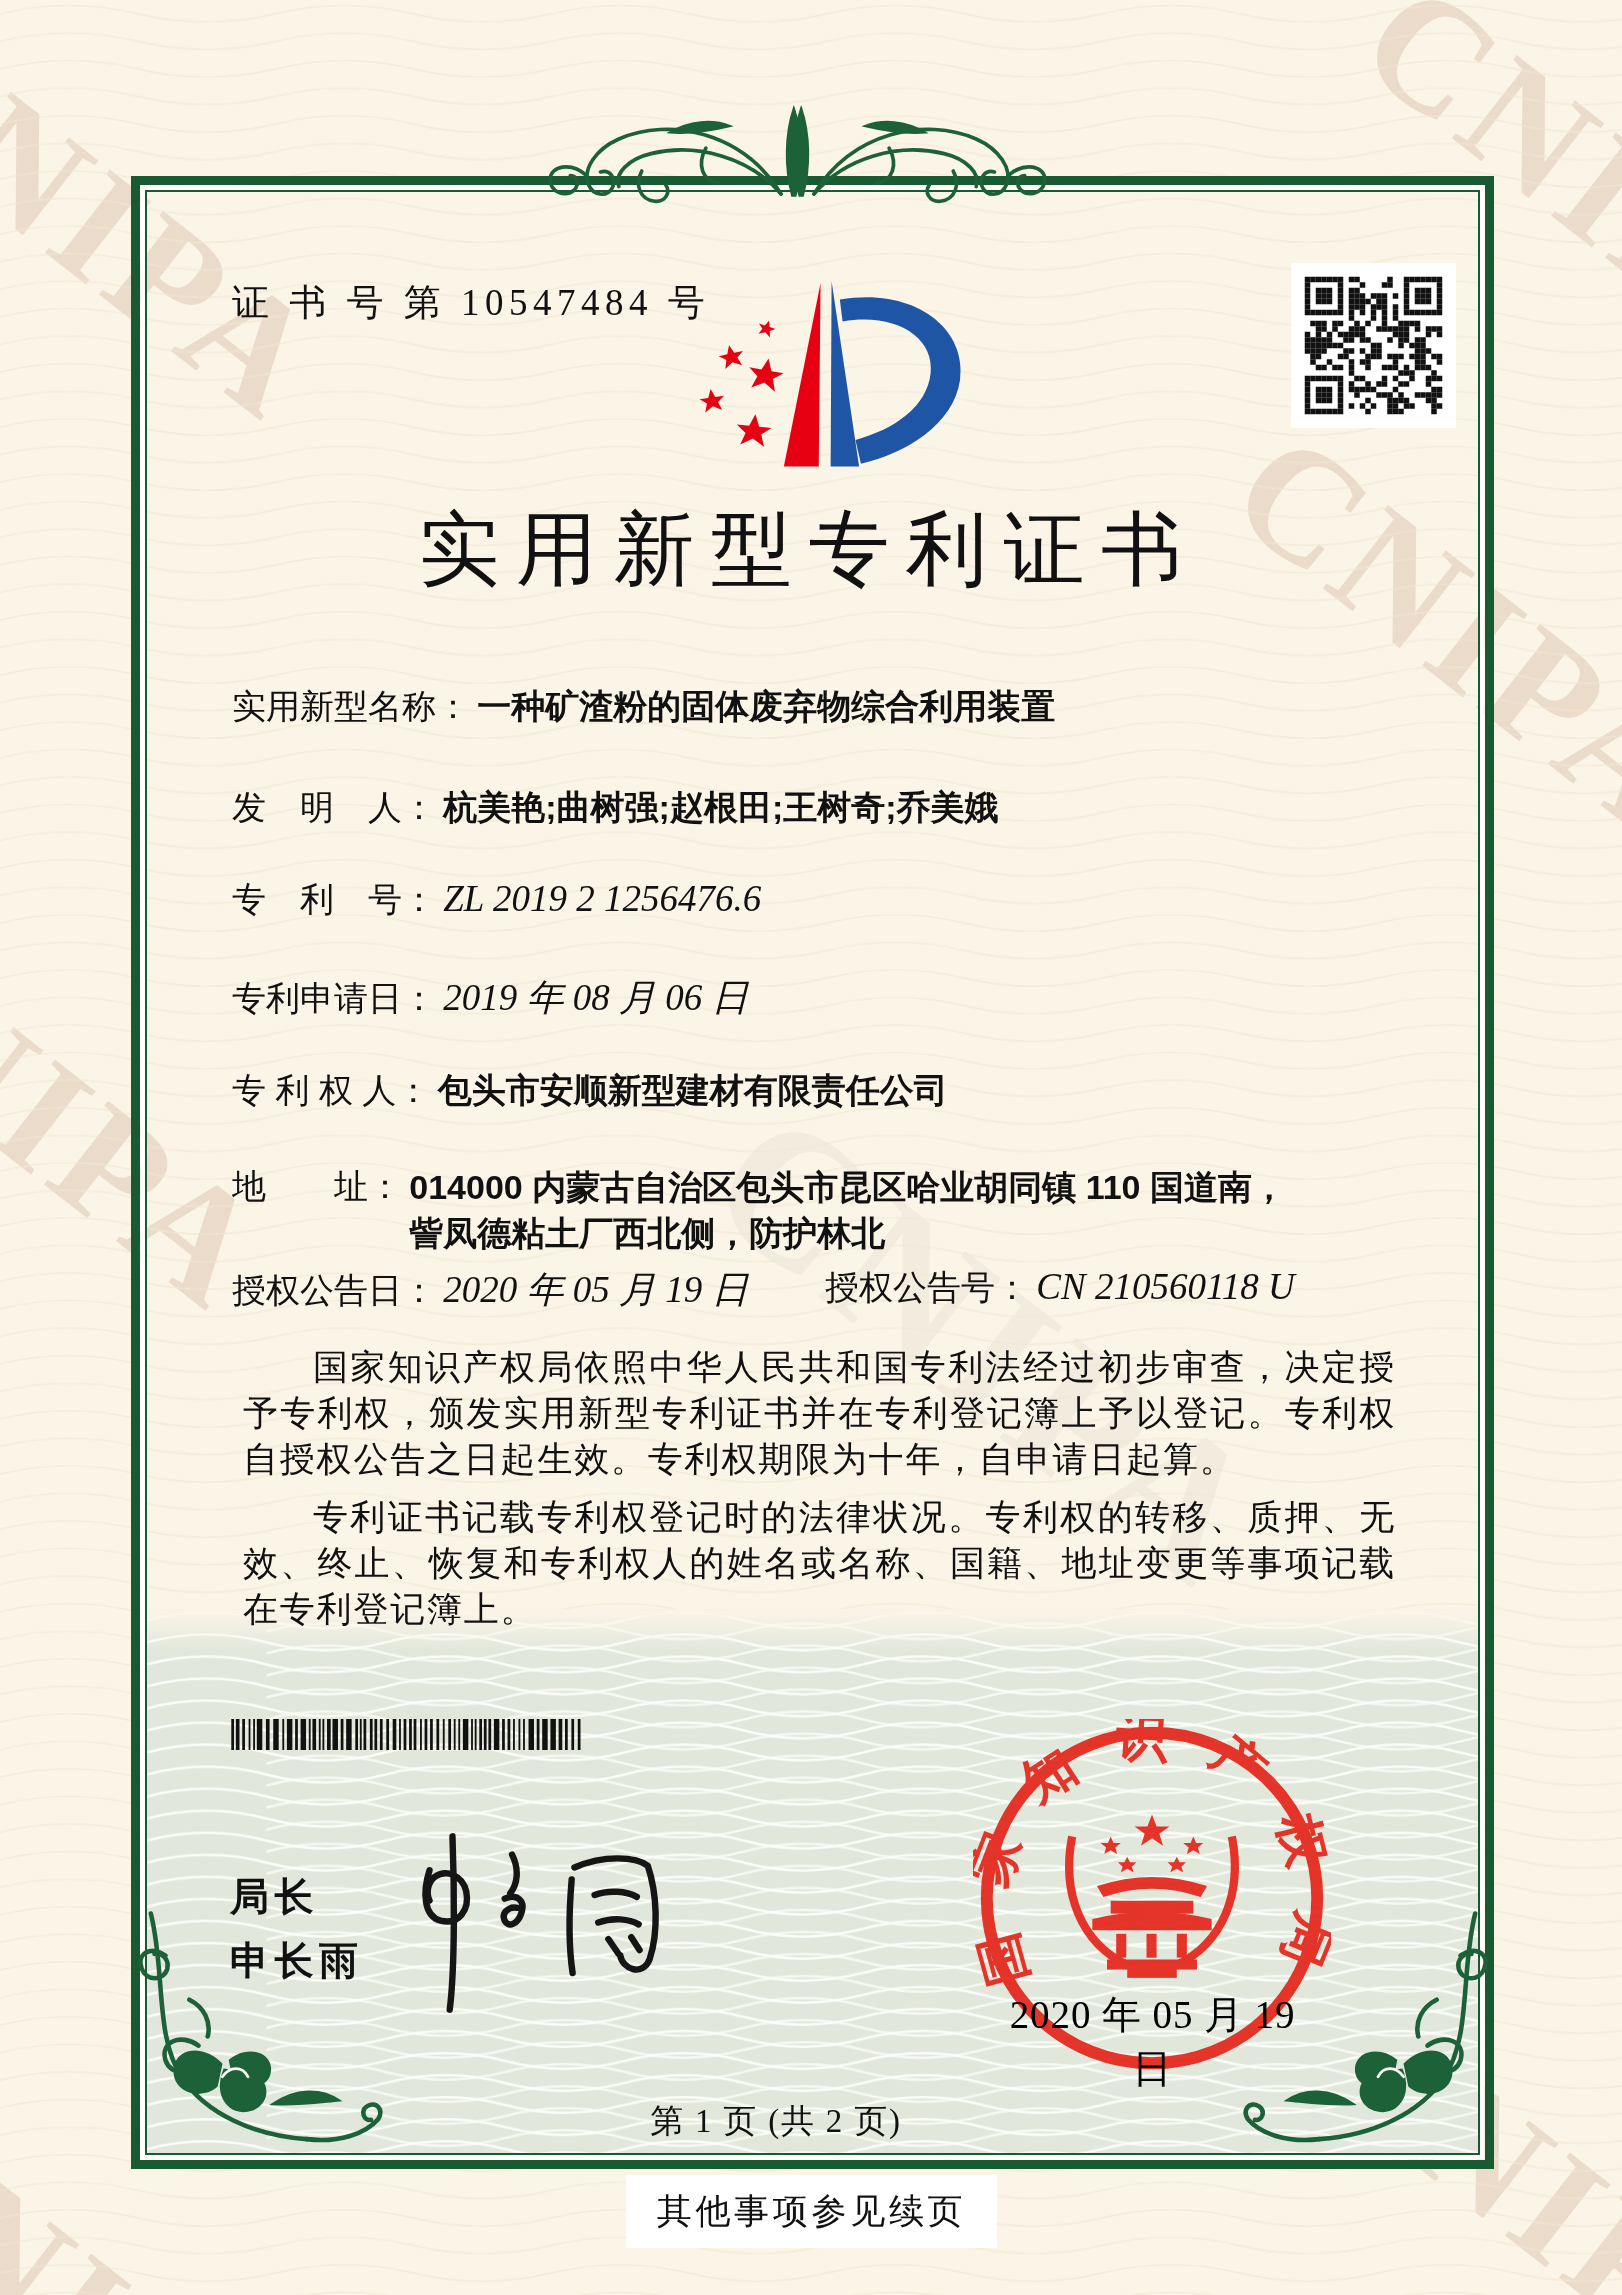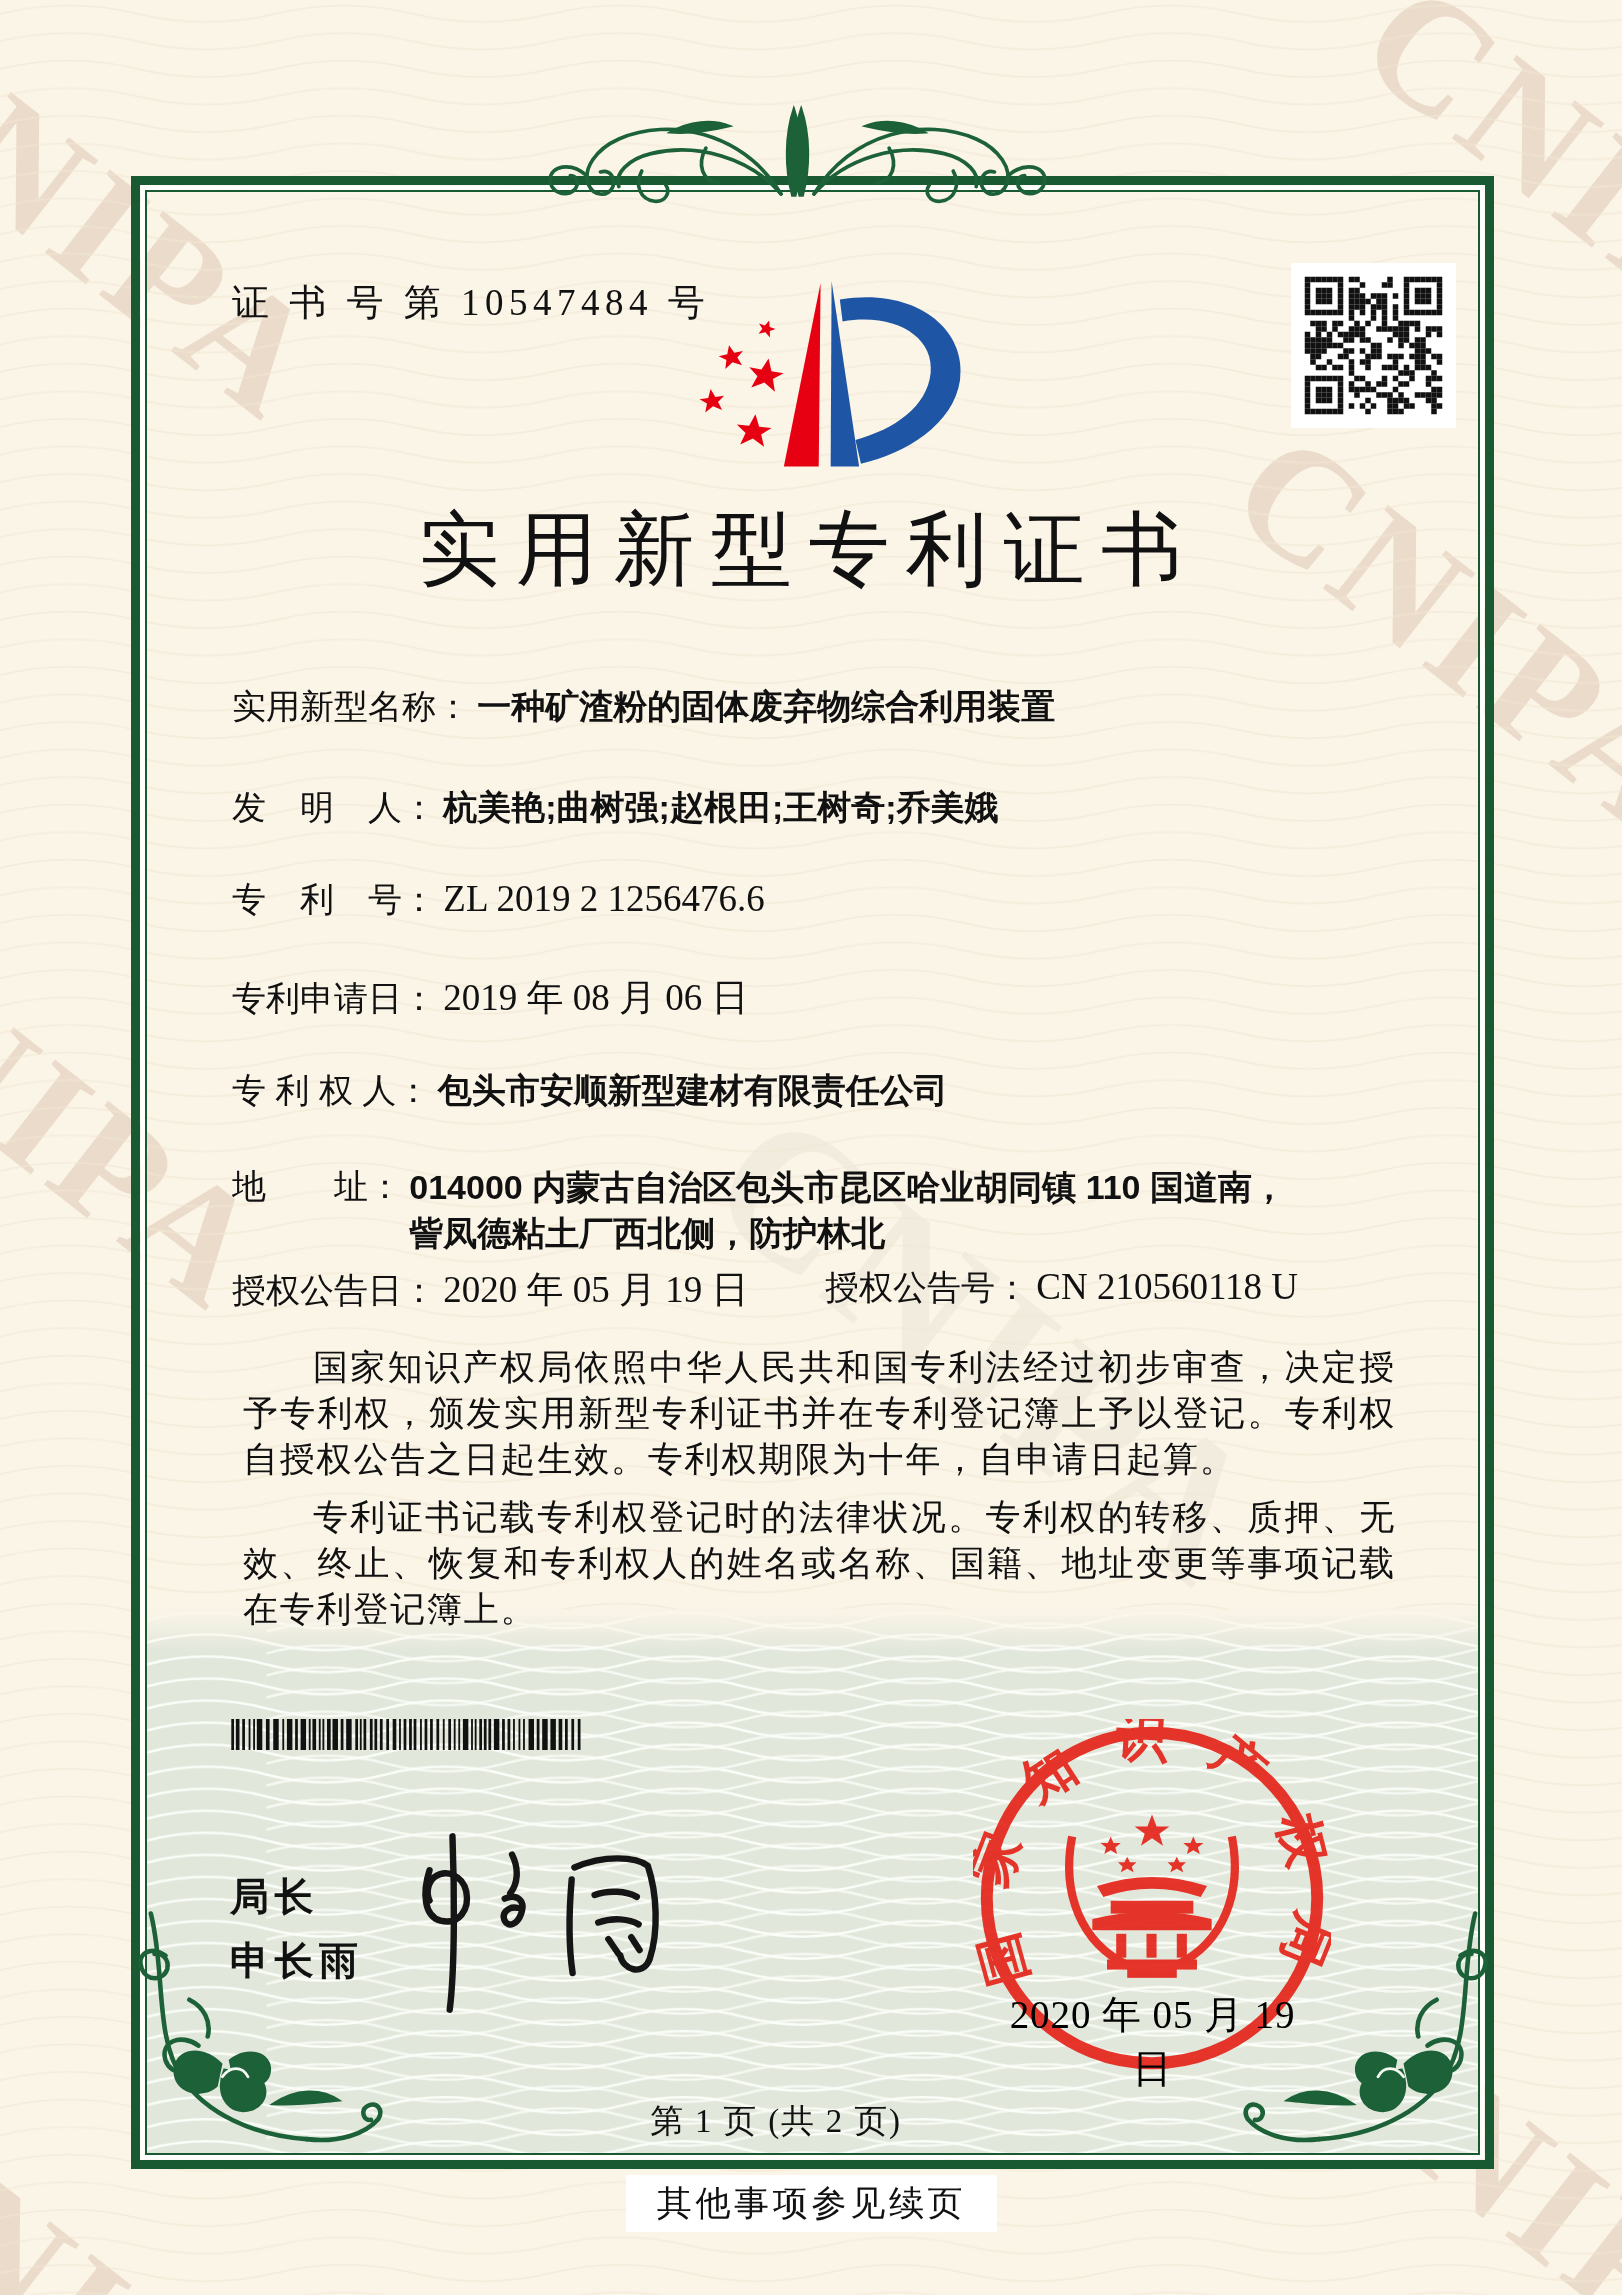--- a/index.html
+++ b/index.html
@@ -67,6 +67,7 @@
     font-family:"Liberation Serif","DejaVu Serif",serif;
     font-size:37px;
     margin-left:7.3px;
+    font-style:italic;
   }
   .addr-row{display:flex;align-items:flex-start;}
   .addr-lines div{

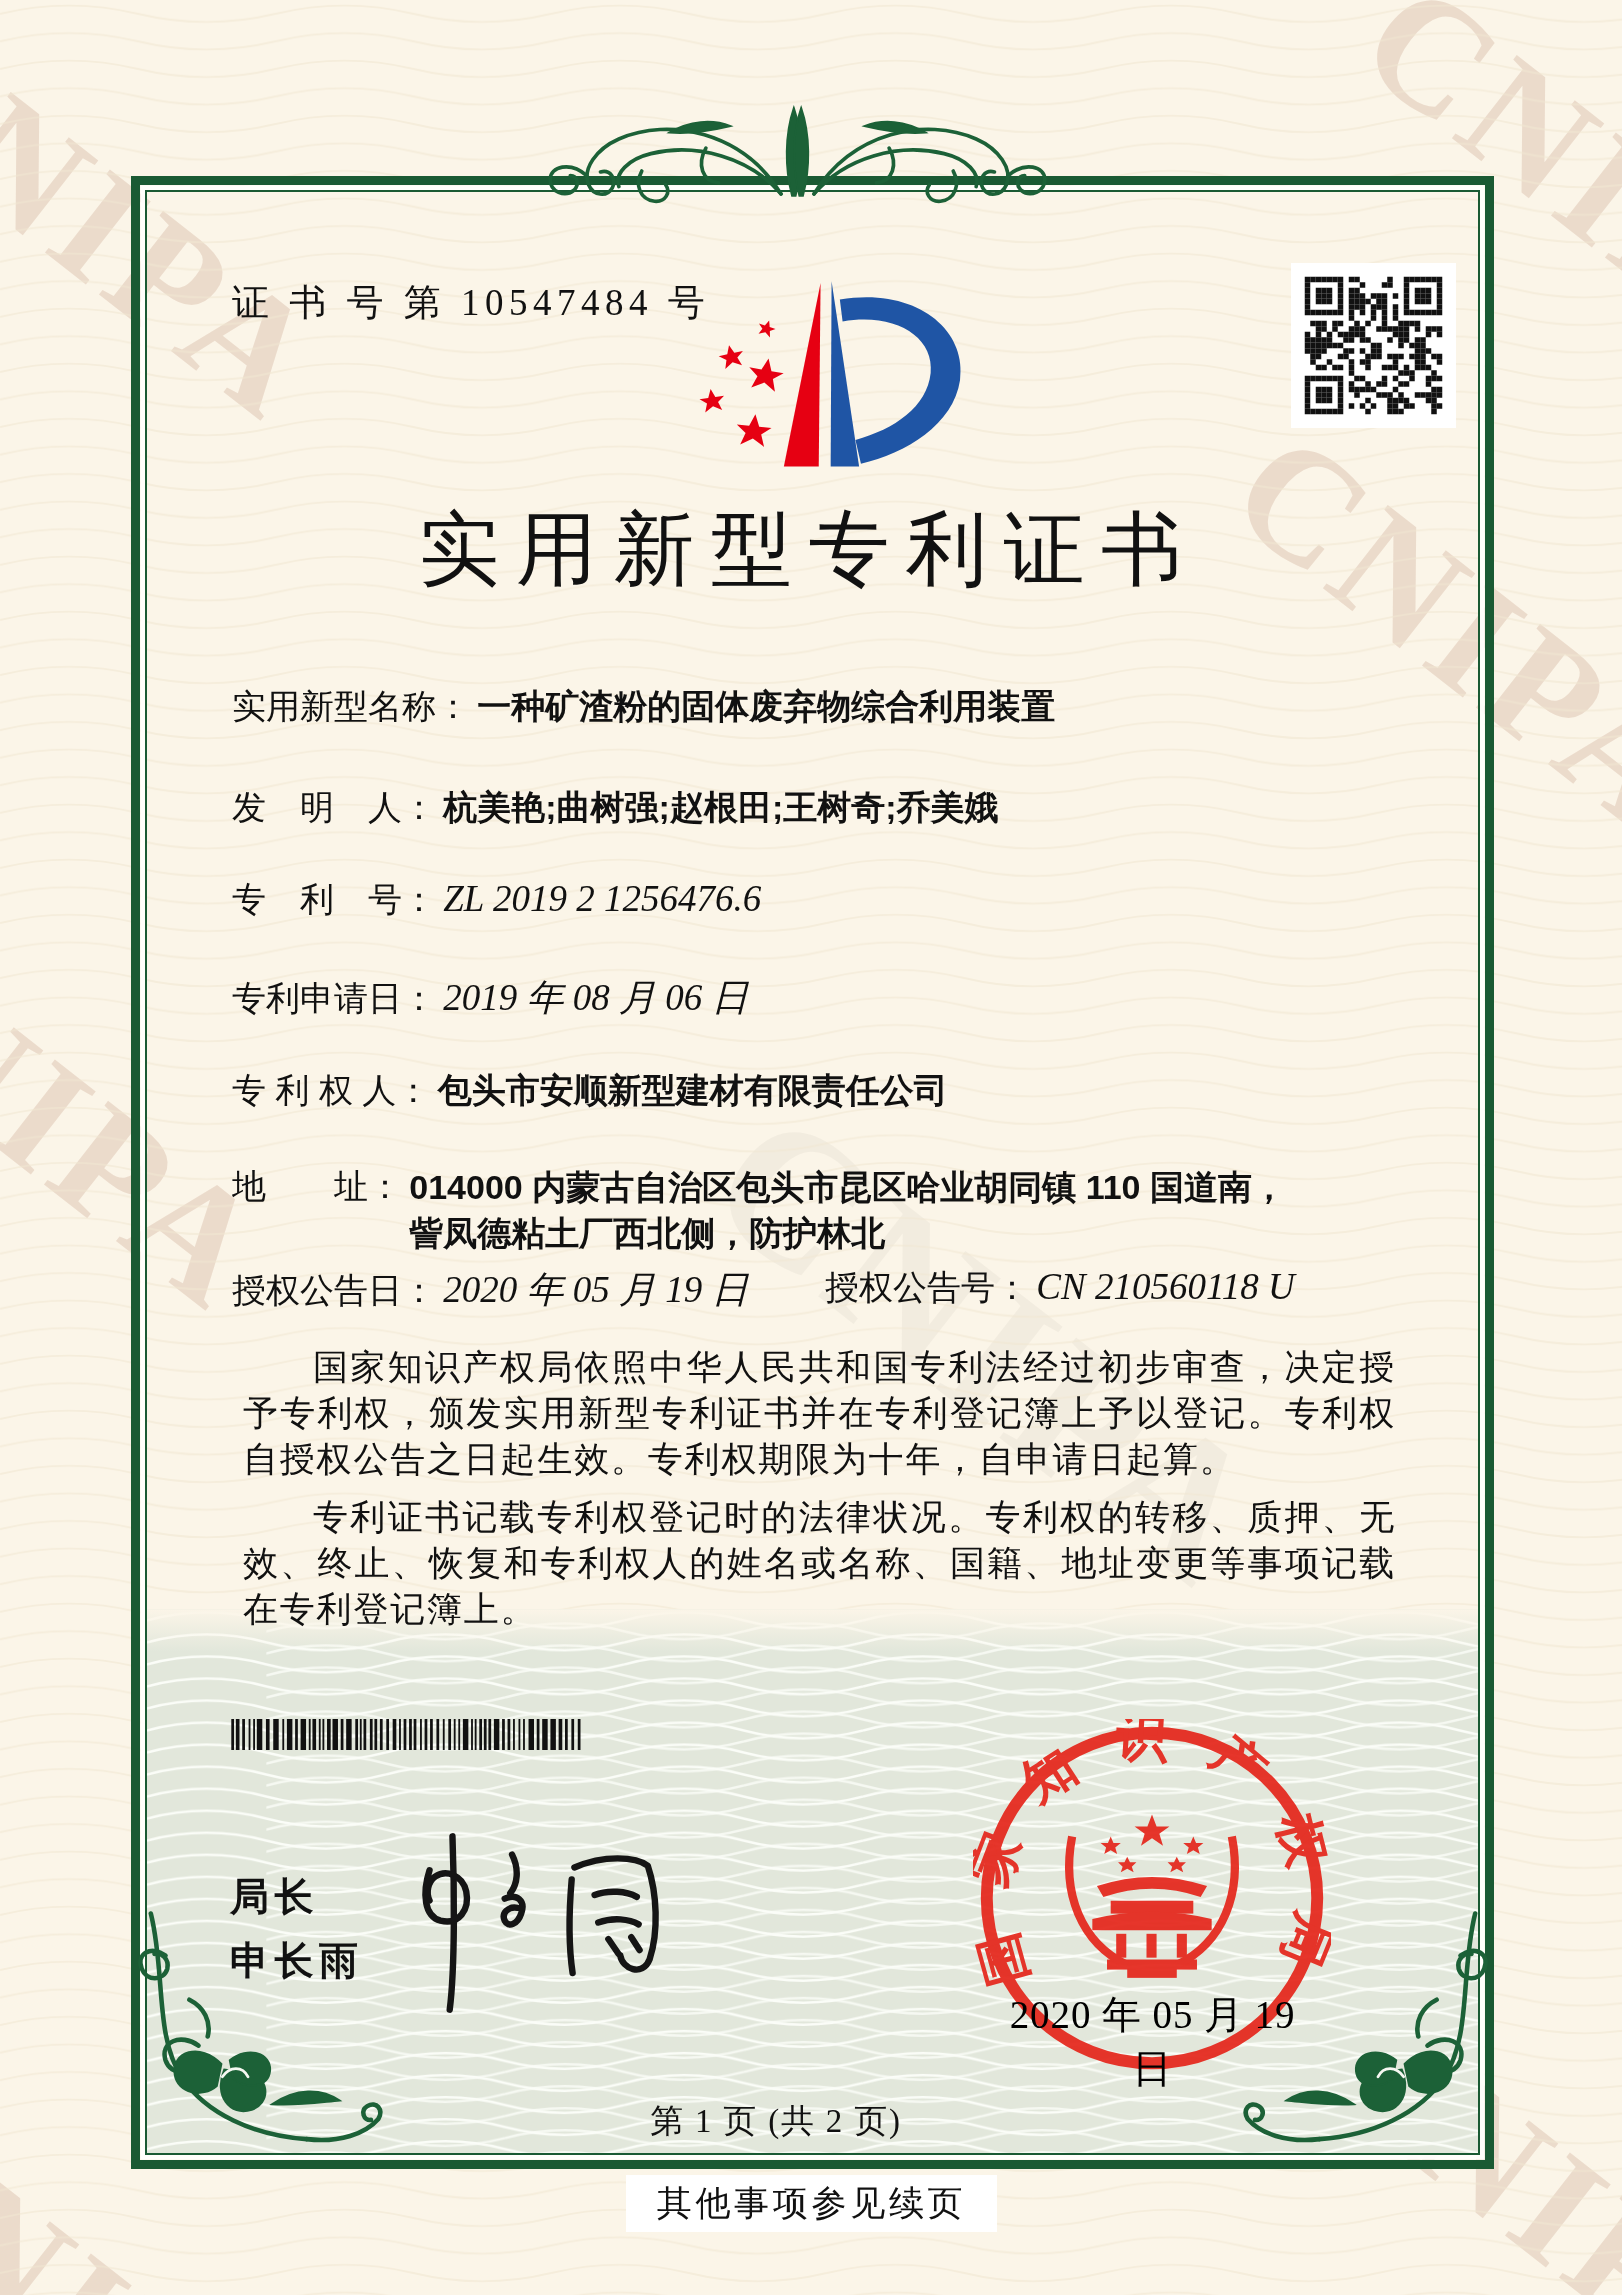--- a/index.html
+++ b/index.html
@@ -99,7 +99,7 @@
   }
   .contnote span{
     display:inline-block;background:#ffffff;
-    padding:5px 31px;font-size:35px;letter-spacing:3.7px;
+    padding:13px 31px;font-size:35px;letter-spacing:3.7px;
   }
   .z1{z-index:1}.z2{z-index:2}.z3{z-index:3}.z4{z-index:4}.z5{z-index:5}.z6{z-index:6}
 </style>

